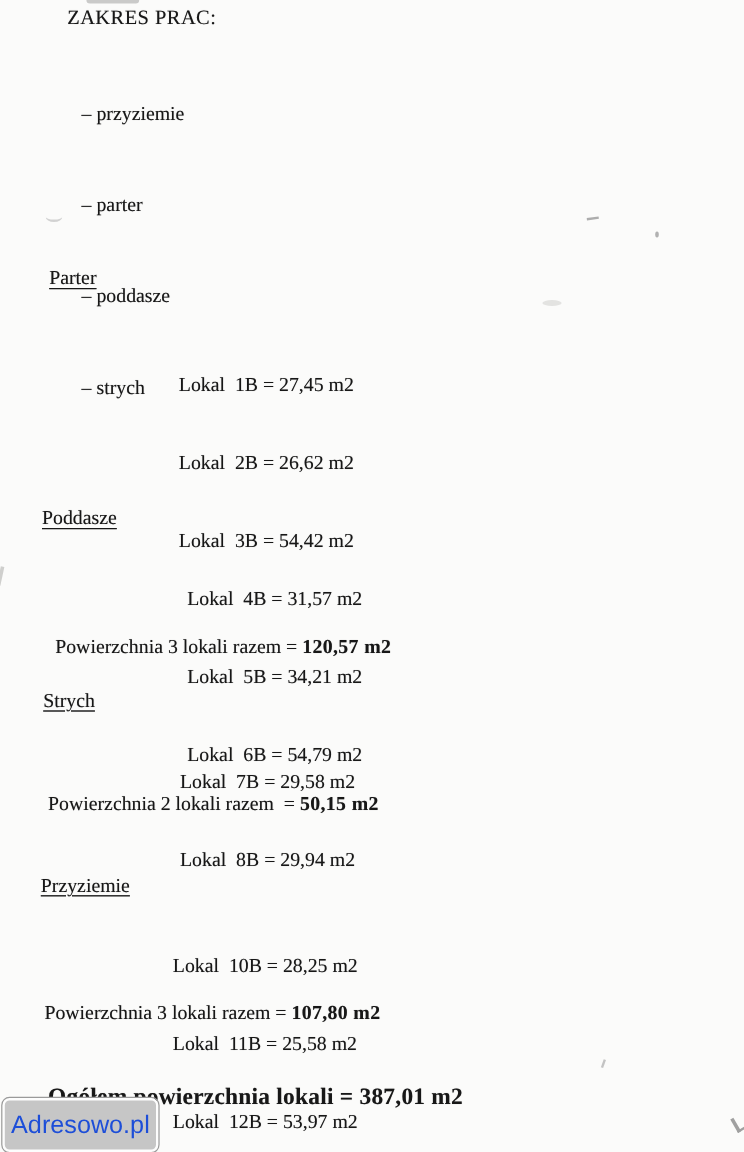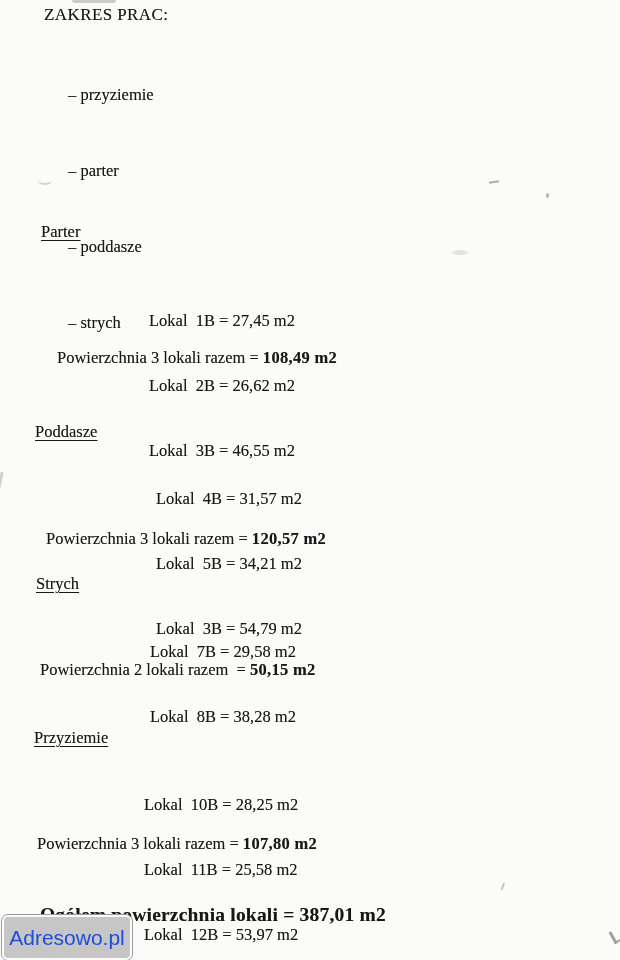--- a/index.html
+++ b/index.html
@@ -15,7 +15,7 @@
   }
 
   .doc-title {
-    position:absolute; left:44px; top:5px;
+    position:absolute; left:56px; top:5px;
     font-size:17px; letter-spacing:0.4px;
   }
 

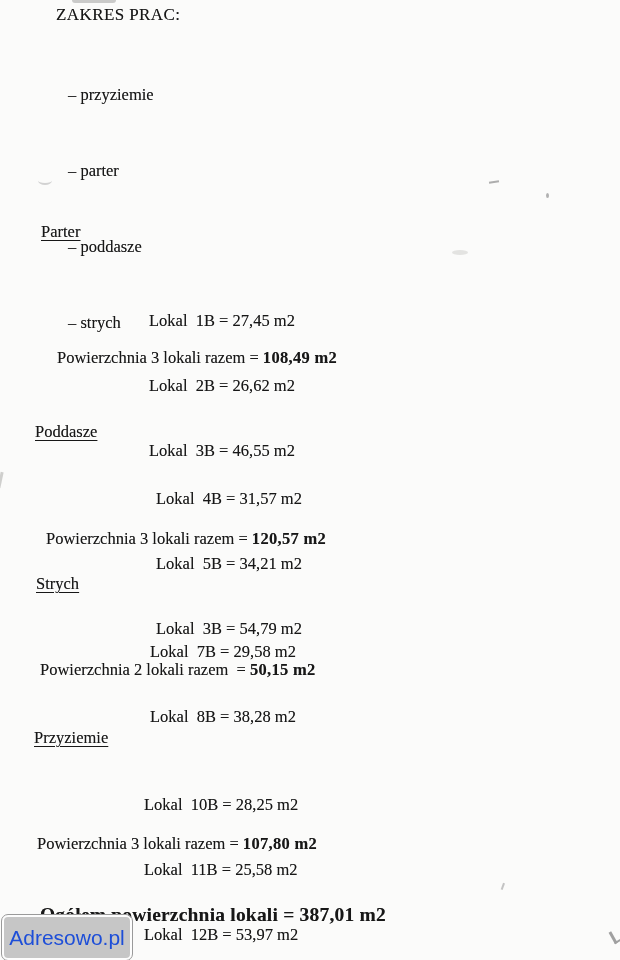--- a/index.html
+++ b/index.html
@@ -107,7 +107,6 @@
     <div>Lokal  2B = 26,62 m2</div>
     <div>Lokal  3B = 46,55 m2</div>
   </div>
-  <div class="total-line sec0-t"><span>Powierzchnia 3 lokali razem = </span><span class="total-value">108,49 m2</span></div>
 
   <div class="sec-heading sec1-h">Poddasze</div>
   <div class="lokale sec1-l">

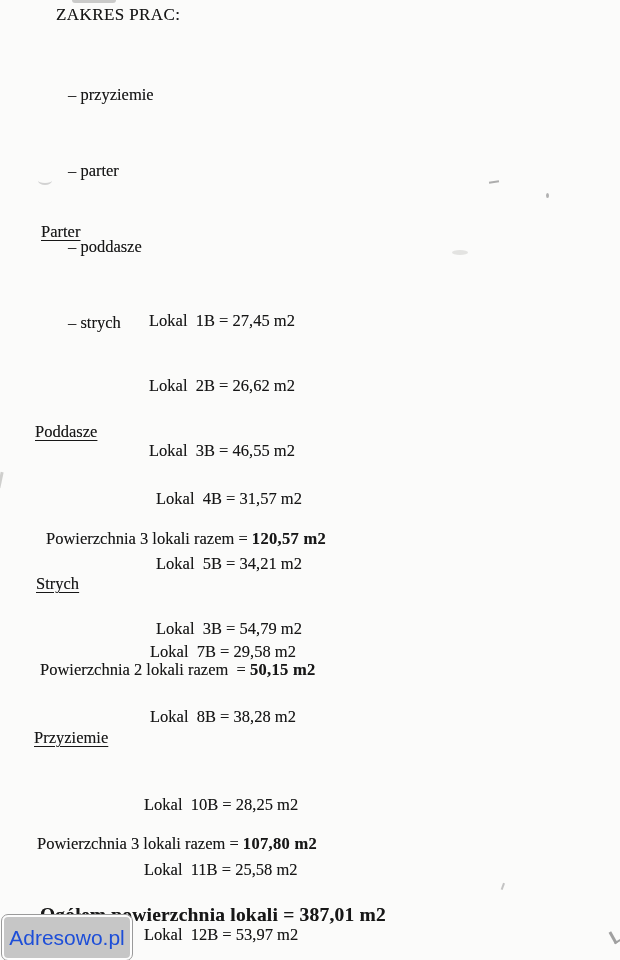--- a/index.html
+++ b/index.html
@@ -105,7 +105,7 @@
   <div class="lokale sec0-l">
     <div>Lokal  1B = 27,45 m2</div>
     <div>Lokal  2B = 26,62 m2</div>
-    <div>Lokal  3B = 46,55 m2</div>
+    <div>Lokal  3B = 54,42 m2</div>
   </div>
 
   <div class="sec-heading sec1-h">Poddasze</div>

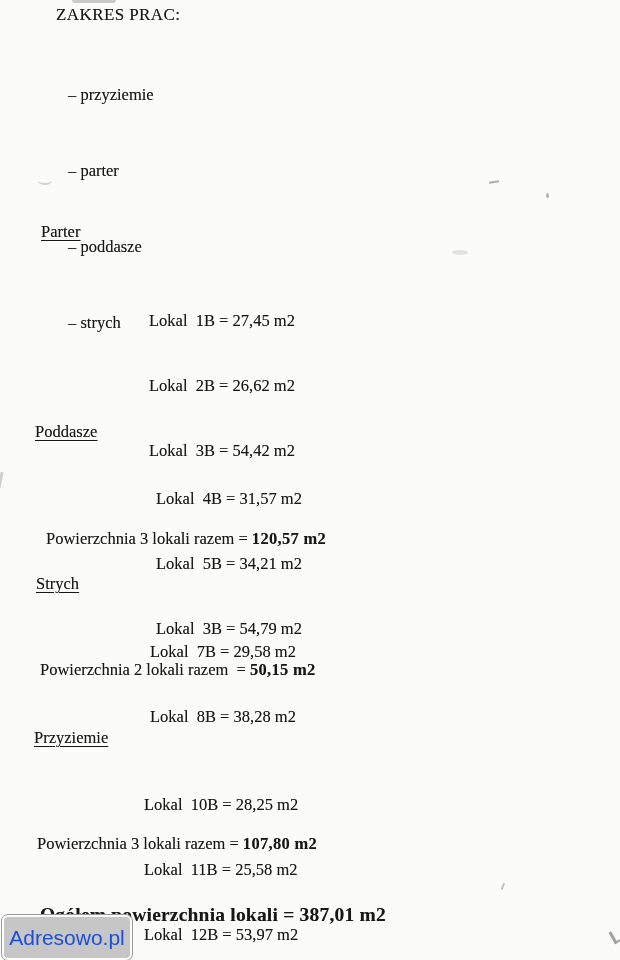--- a/index.html
+++ b/index.html
@@ -112,7 +112,7 @@
   <div class="lokale sec1-l">
     <div>Lokal  4B = 31,57 m2</div>
     <div>Lokal  5B = 34,21 m2</div>
-    <div>Lokal  3B = 54,79 m2</div>
+    <div>Lokal  6B = 54,79 m2</div>
   </div>
   <div class="total-line sec1-t"><span>Powierzchnia 3 lokali razem = </span><span class="total-value">120,57 m2</span></div>
 

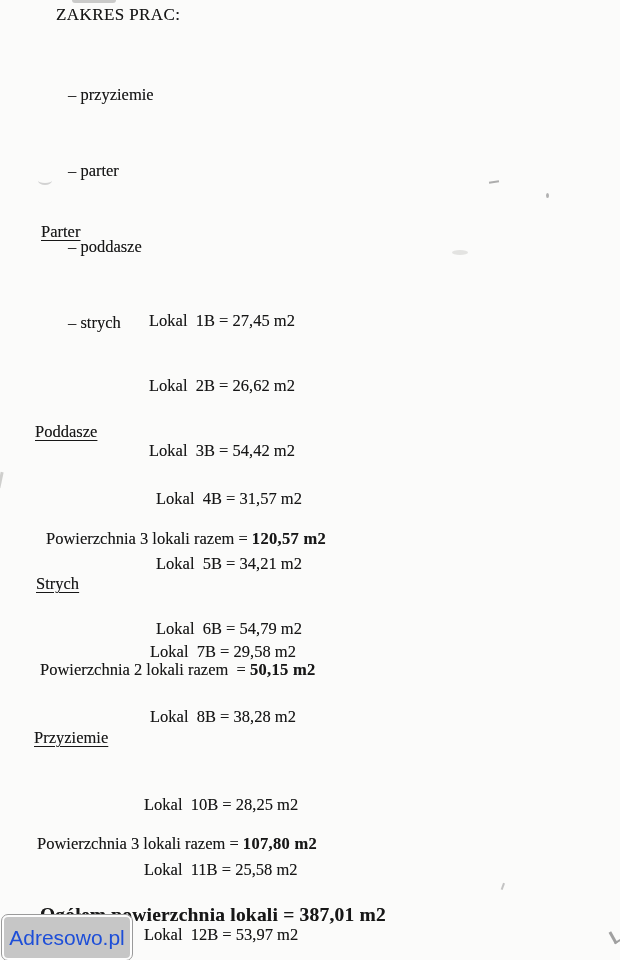--- a/index.html
+++ b/index.html
@@ -119,7 +119,7 @@
   <div class="sec-heading sec2-h">Strych</div>
   <div class="lokale sec2-l">
     <div>Lokal  7B = 29,58 m2</div>
-    <div>Lokal  8B = 38,28 m2</div>
+    <div>Lokal  8B = 29,94 m2</div>
   </div>
   <div class="total-line sec2-t"><span>Powierzchnia 2 lokali razem  = </span><span class="total-value">50,15 m2</span></div>
 

